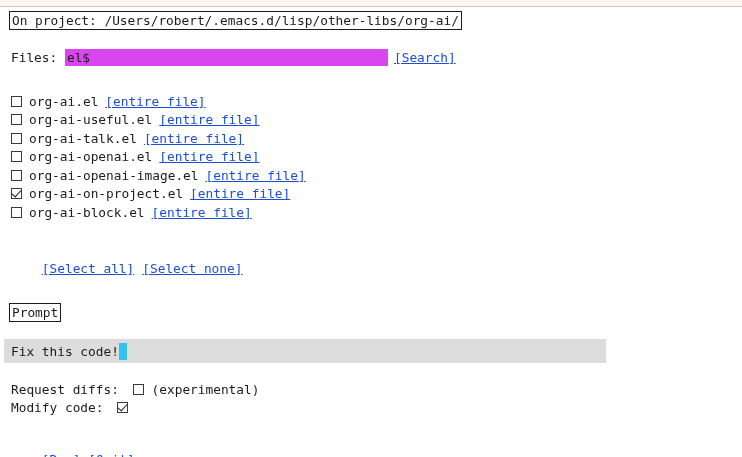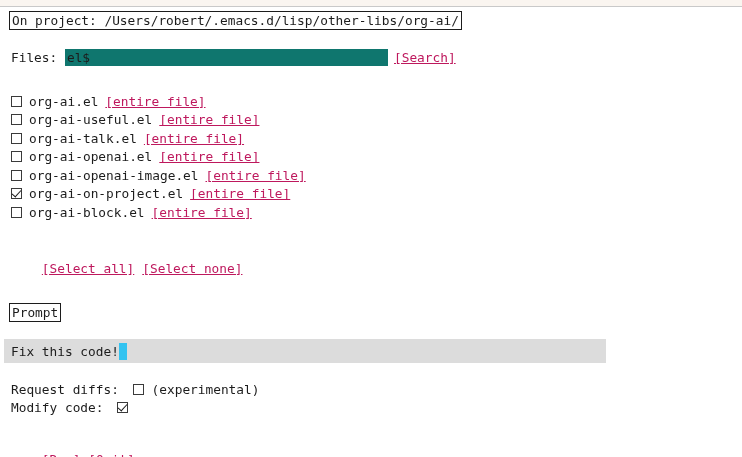--- a/index.html
+++ b/index.html
@@ -78,7 +78,7 @@
   .files-field {
     width: 323px;
     height: 17px;
-    background: #0f766e;
+    background: #d946ef;
     padding: 0 2px;
     box-sizing: border-box;
     display: flex;

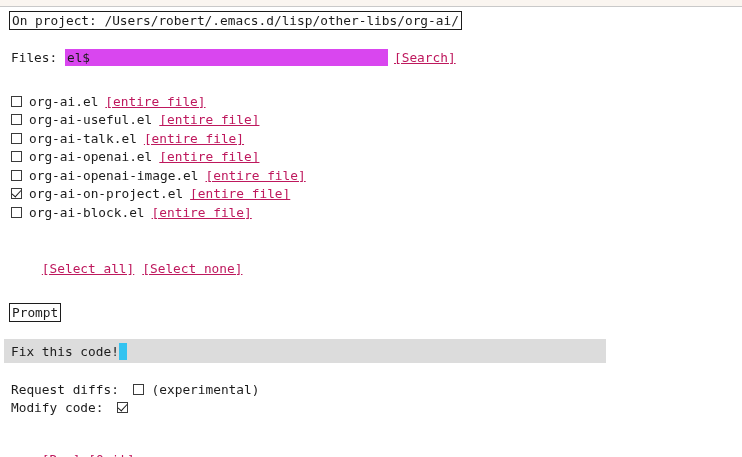--- a/index.html
+++ b/index.html
@@ -95,7 +95,7 @@
 
   
   .wlink {
-    color: #be185d;
+    color: #1d4ed8;
     text-decoration: underline;
     white-space: pre;
     cursor: pointer;

